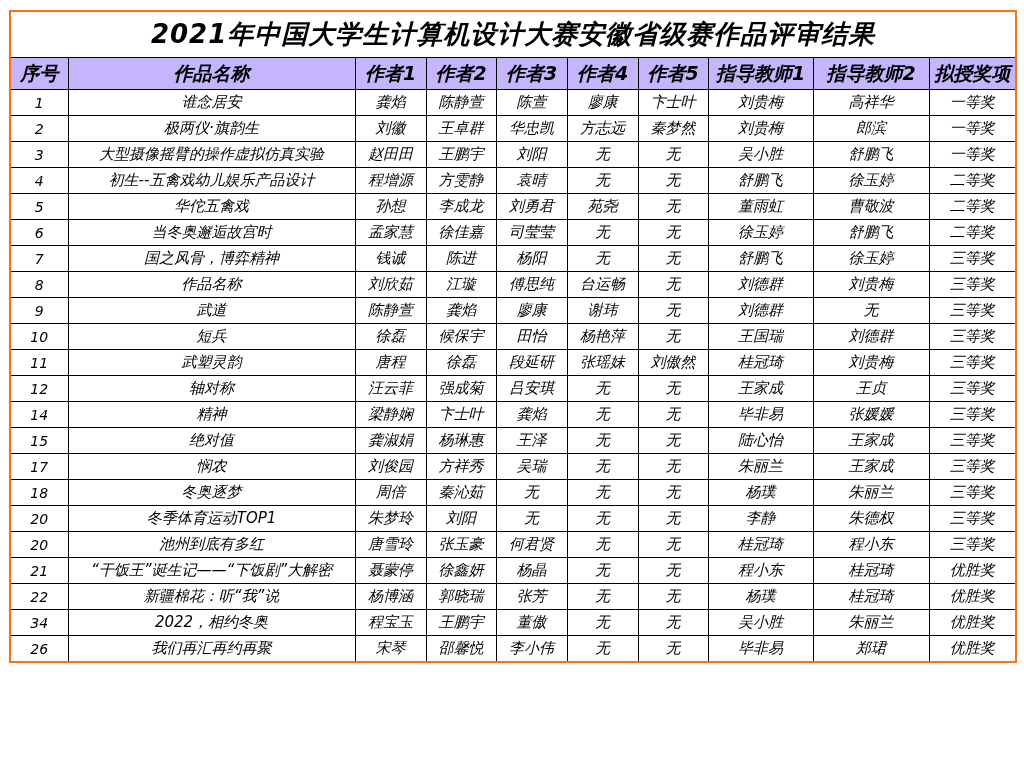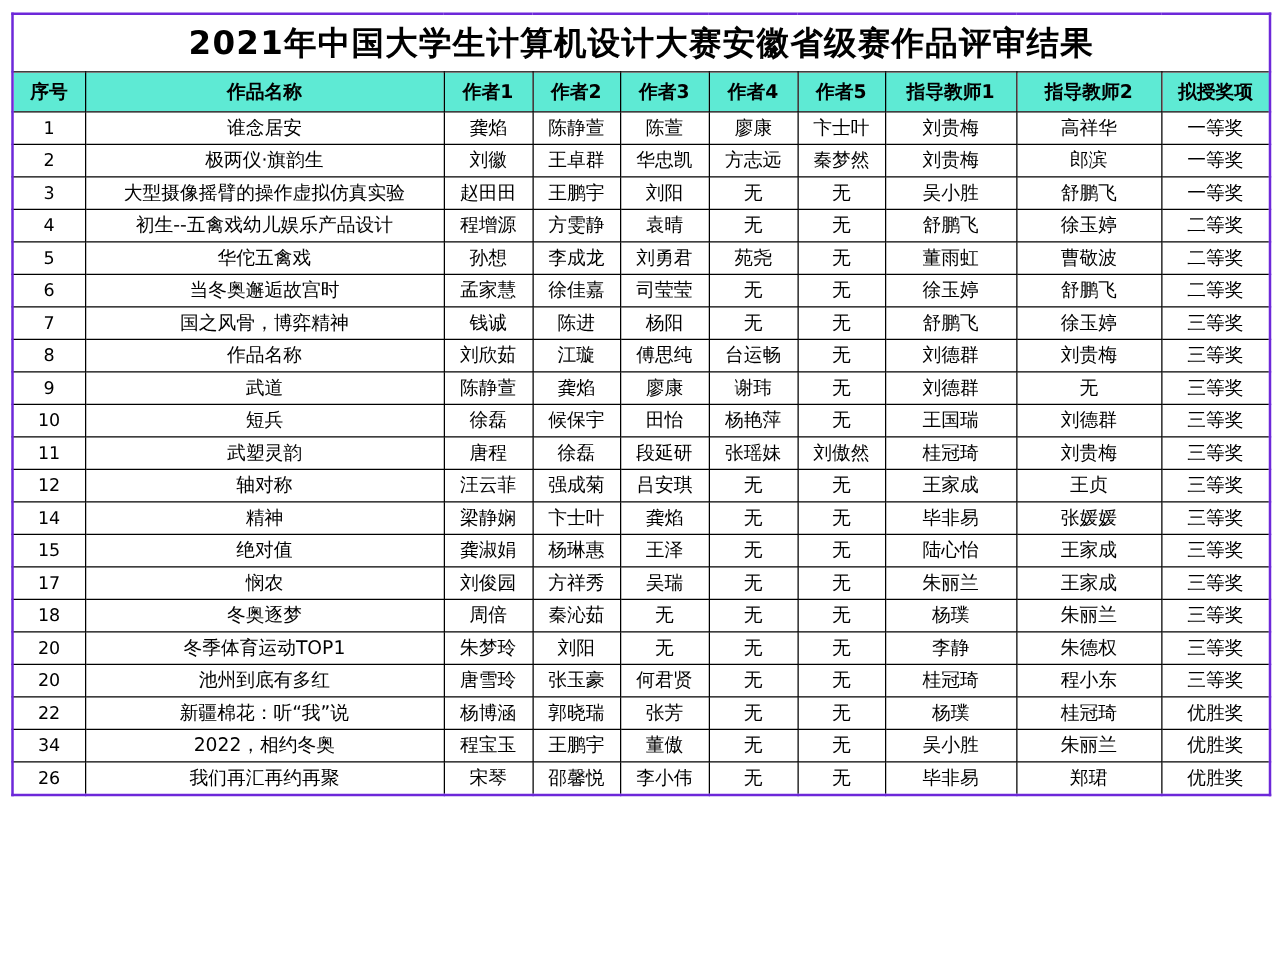--- a/index.html
+++ b/index.html
@@ -21,7 +21,8 @@
     width: 1006px;
     border-collapse: collapse;
     table-layout: fixed;
-    border: 2px solid #6d28d9;
+    border: 2px solid #f97316;
+    font-style: italic;
   }
   table.results td, table.results th {
     border: 1px solid #000000;

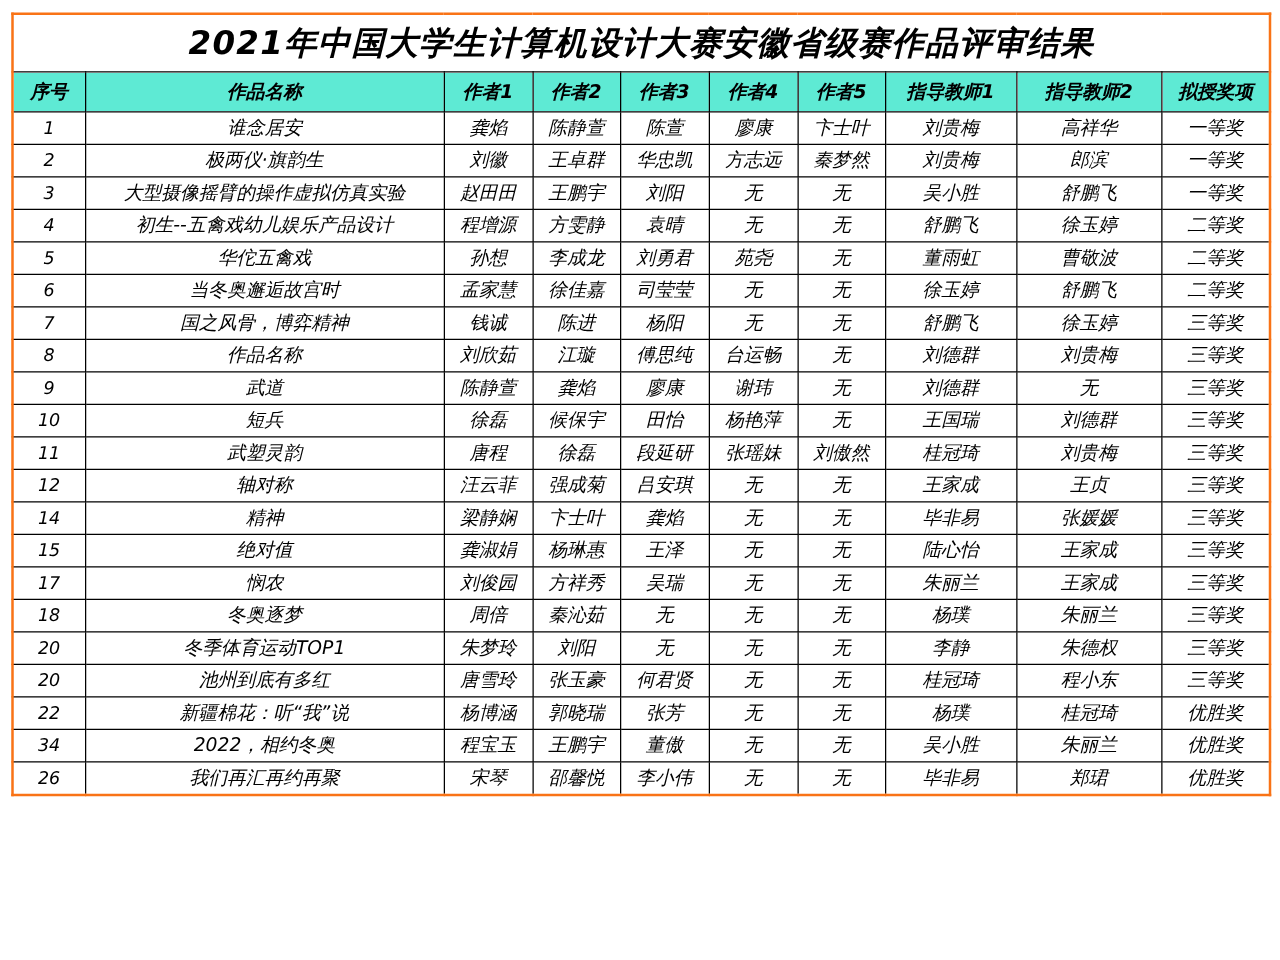--- a/index.html
+++ b/index.html
@@ -42,9 +42,9 @@
   }
   tr.header-row th {
     height: 31px;
-    font-size: 15px;
+    font-size: 19px;
     font-weight: bold;
-    background: #5eead4;
+    background: #c4b5fd;
   }
   tr.data-row td {
     height: 25px;

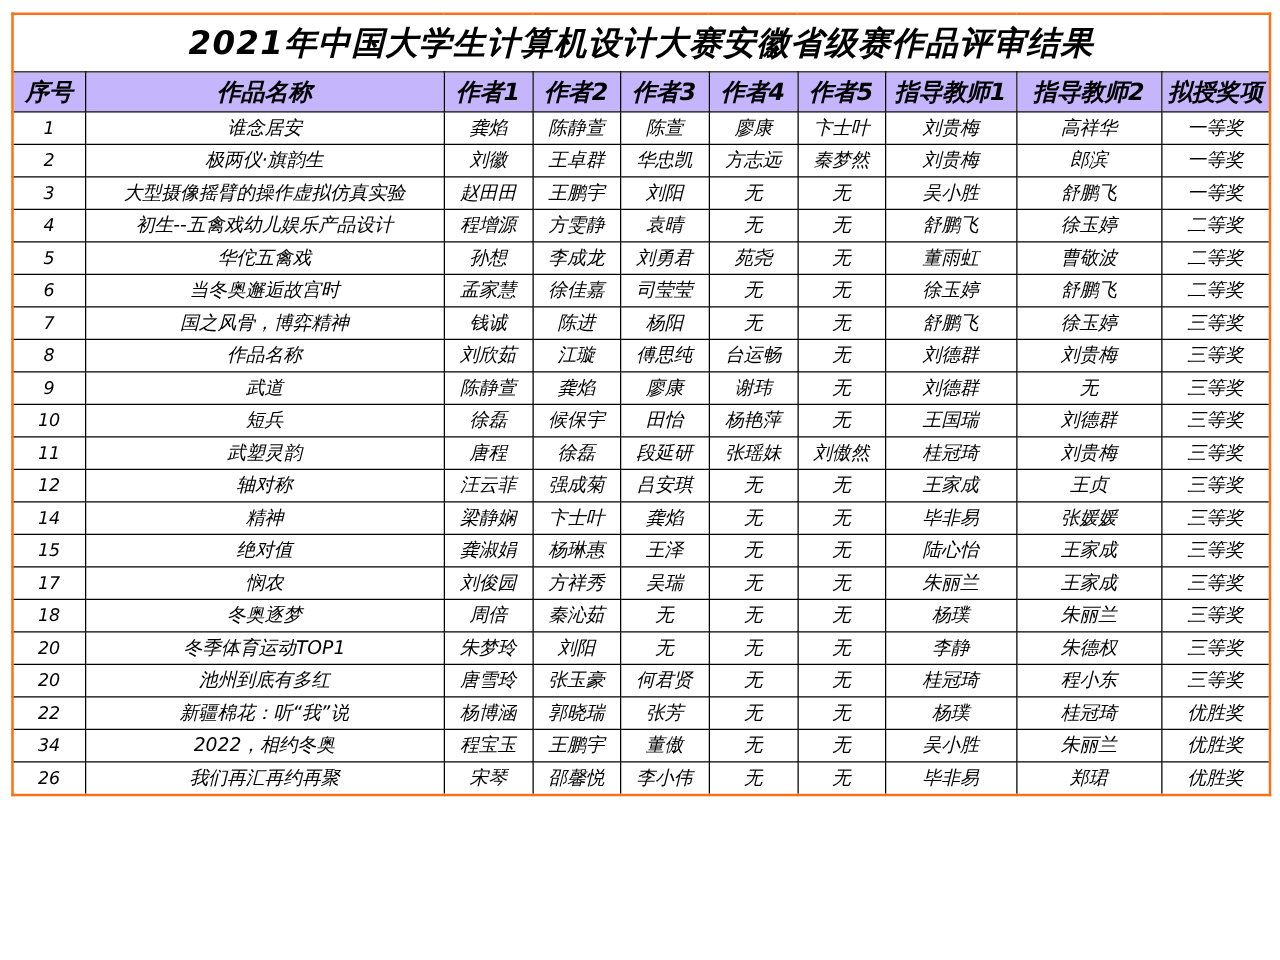--- a/index.html
+++ b/index.html
@@ -307,6 +307,18 @@
           <td class="c-award">三等奖</td>
         </tr>
         <tr class="data-row">
+          <td class="c-index">21</td>
+          <td class="c-work-title">“干饭王”诞生记——“下饭剧”大解密</td>
+          <td class="c-author-1">聂蒙停</td>
+          <td class="c-author-2">徐鑫妍</td>
+          <td class="c-author-3">杨晶</td>
+          <td class="c-author-4">无</td>
+          <td class="c-author-5">无</td>
+          <td class="c-advisor-1">程小东</td>
+          <td class="c-advisor-2">桂冠琦</td>
+          <td class="c-award">优胜奖</td>
+        </tr>
+        <tr class="data-row">
           <td class="c-index">22</td>
           <td class="c-work-title">新疆棉花：听“我”说</td>
           <td class="c-author-1">杨博涵</td>

